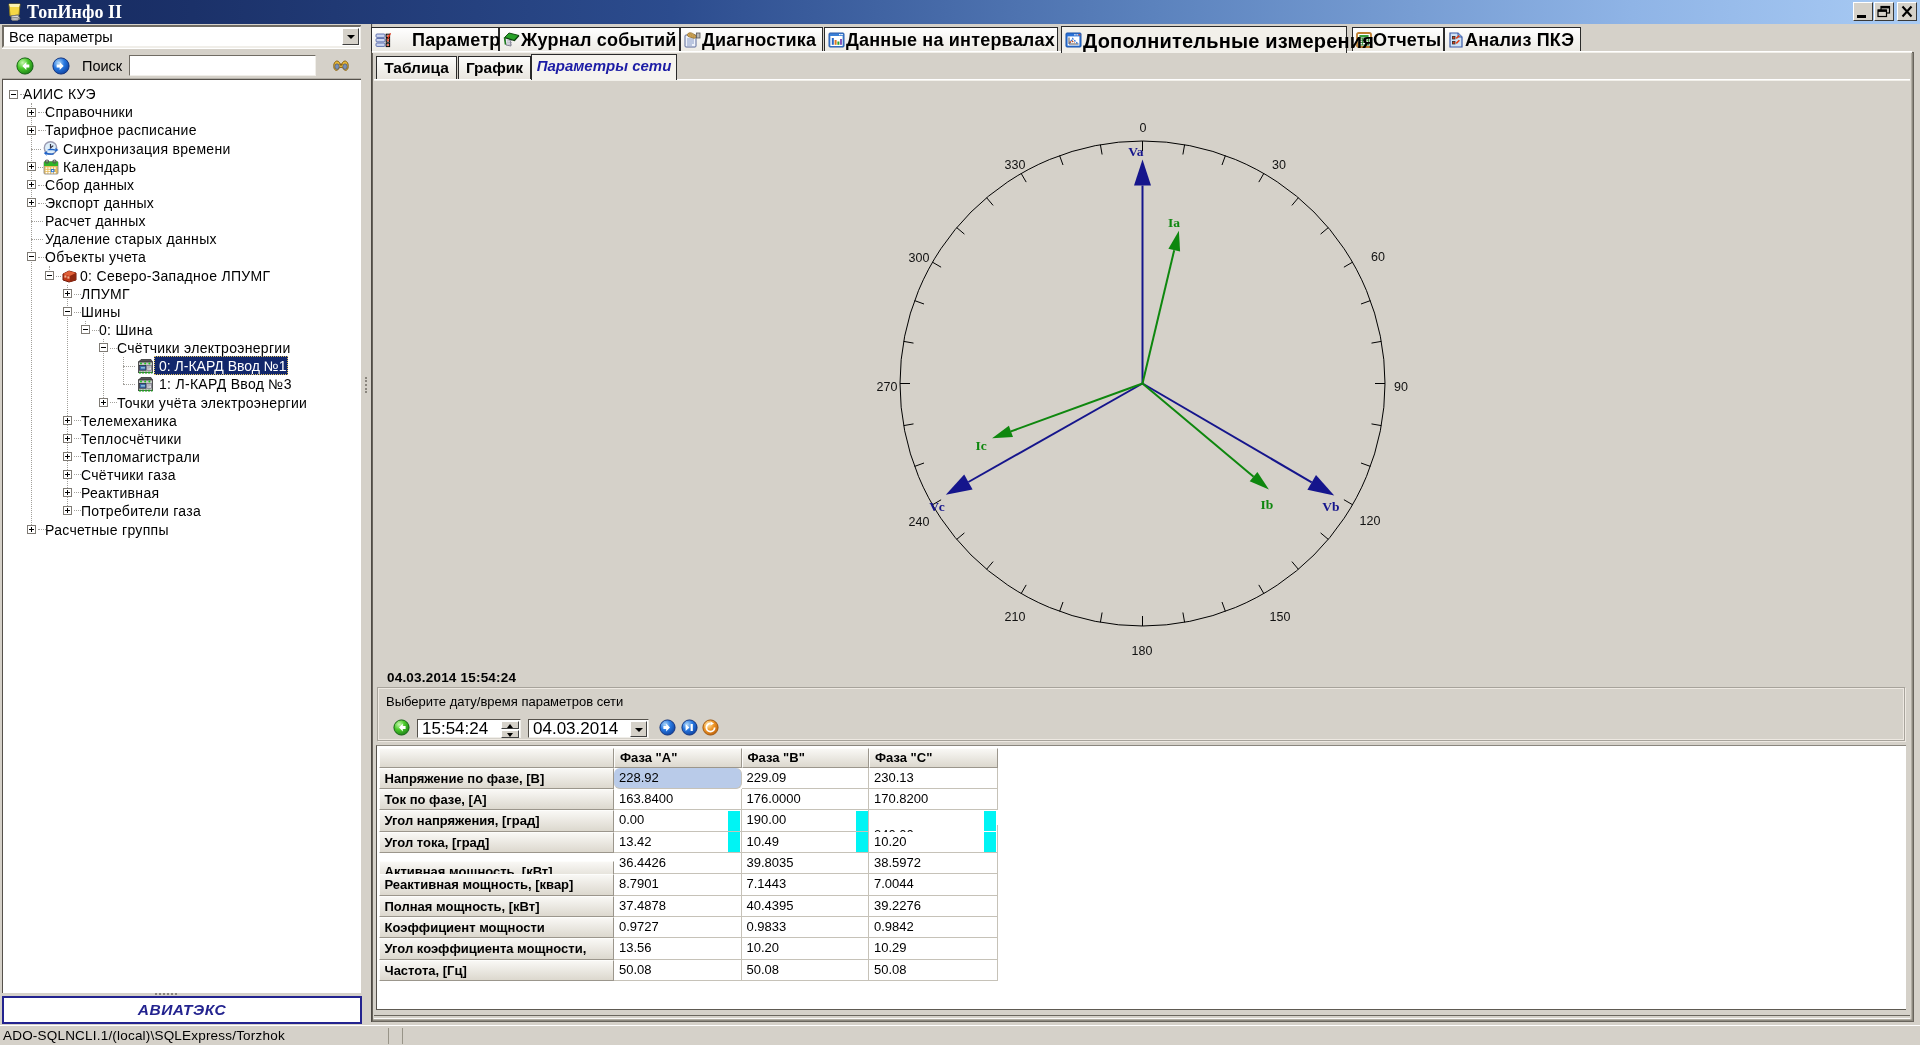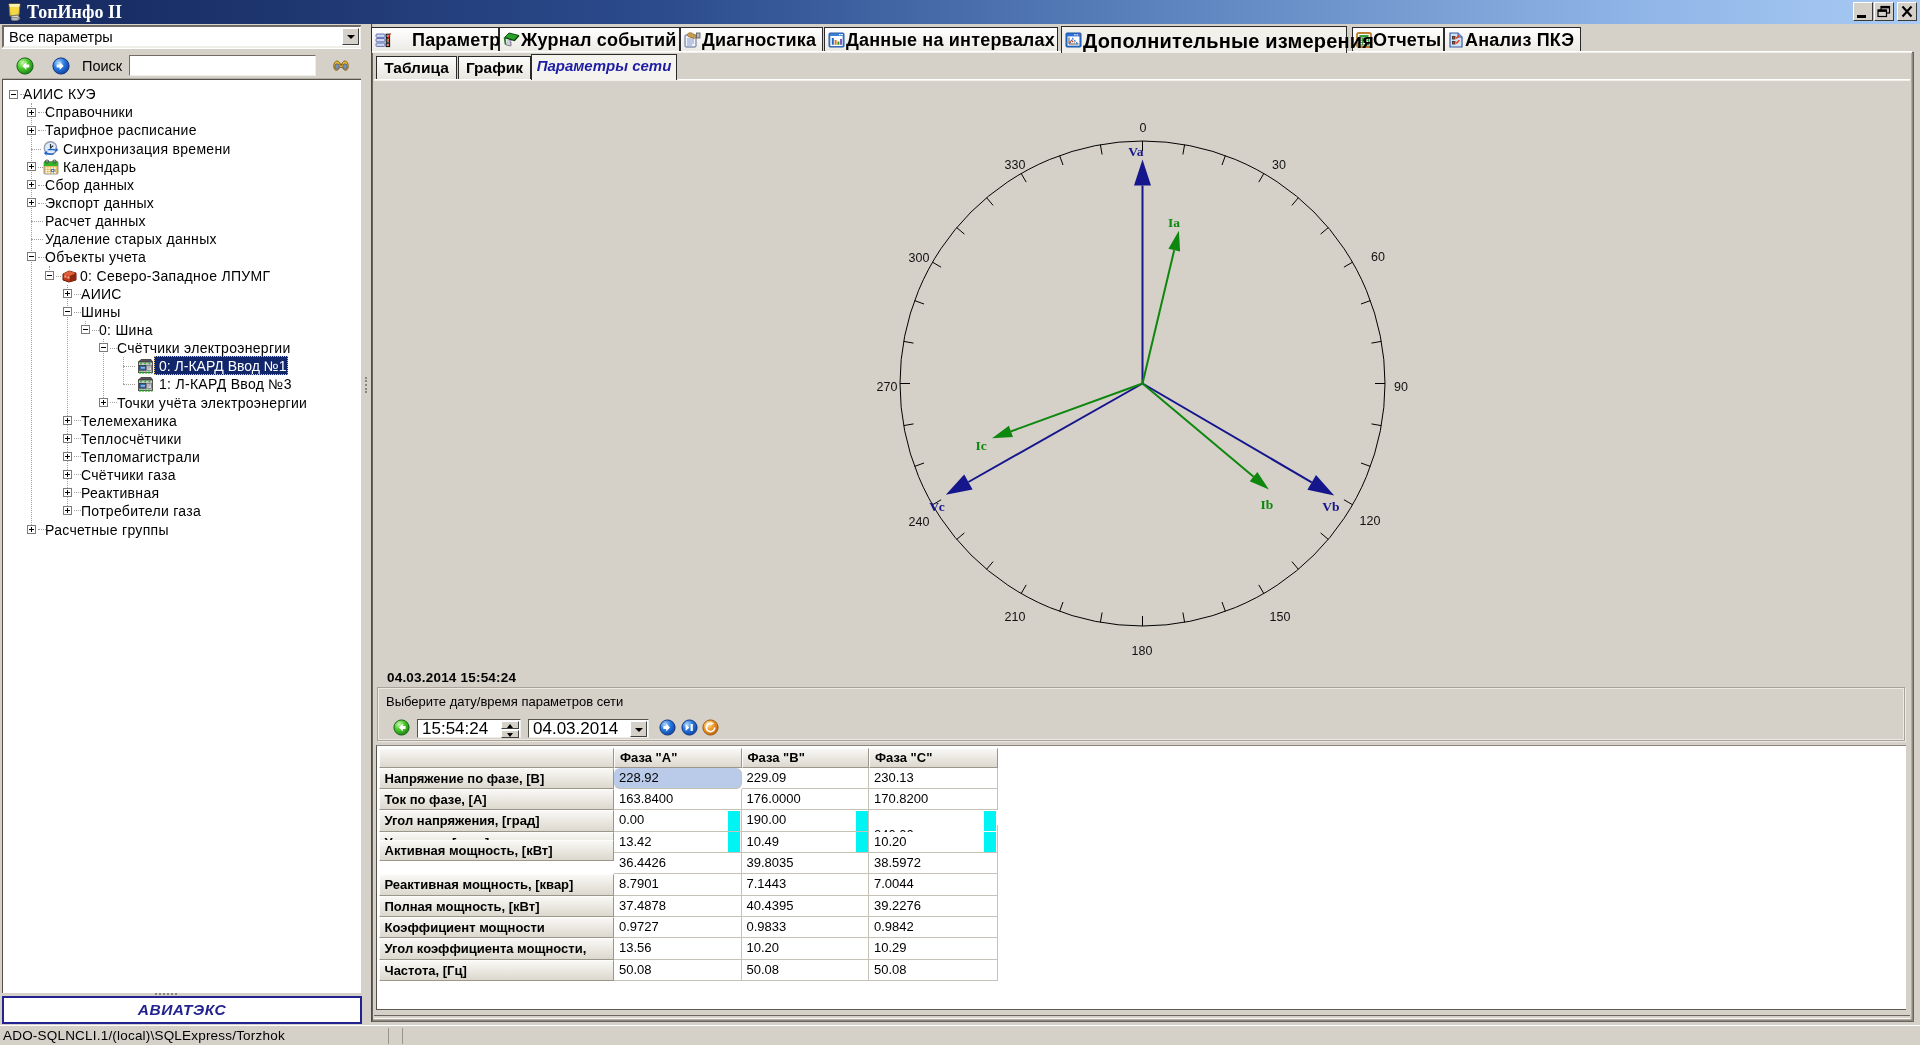--- a/index.html
+++ b/index.html
@@ -259,7 +259,7 @@
       <i></i>
       <u></u>
     </span>
-    <span class="ti" style="left:78px;top:205px">АИИС</span>
+    <span class="ti" style="left:78px;top:205px">ЛПУМГ</span>
 <span class="box" style="left:60px;top:227px">
       <i></i>
     </span>

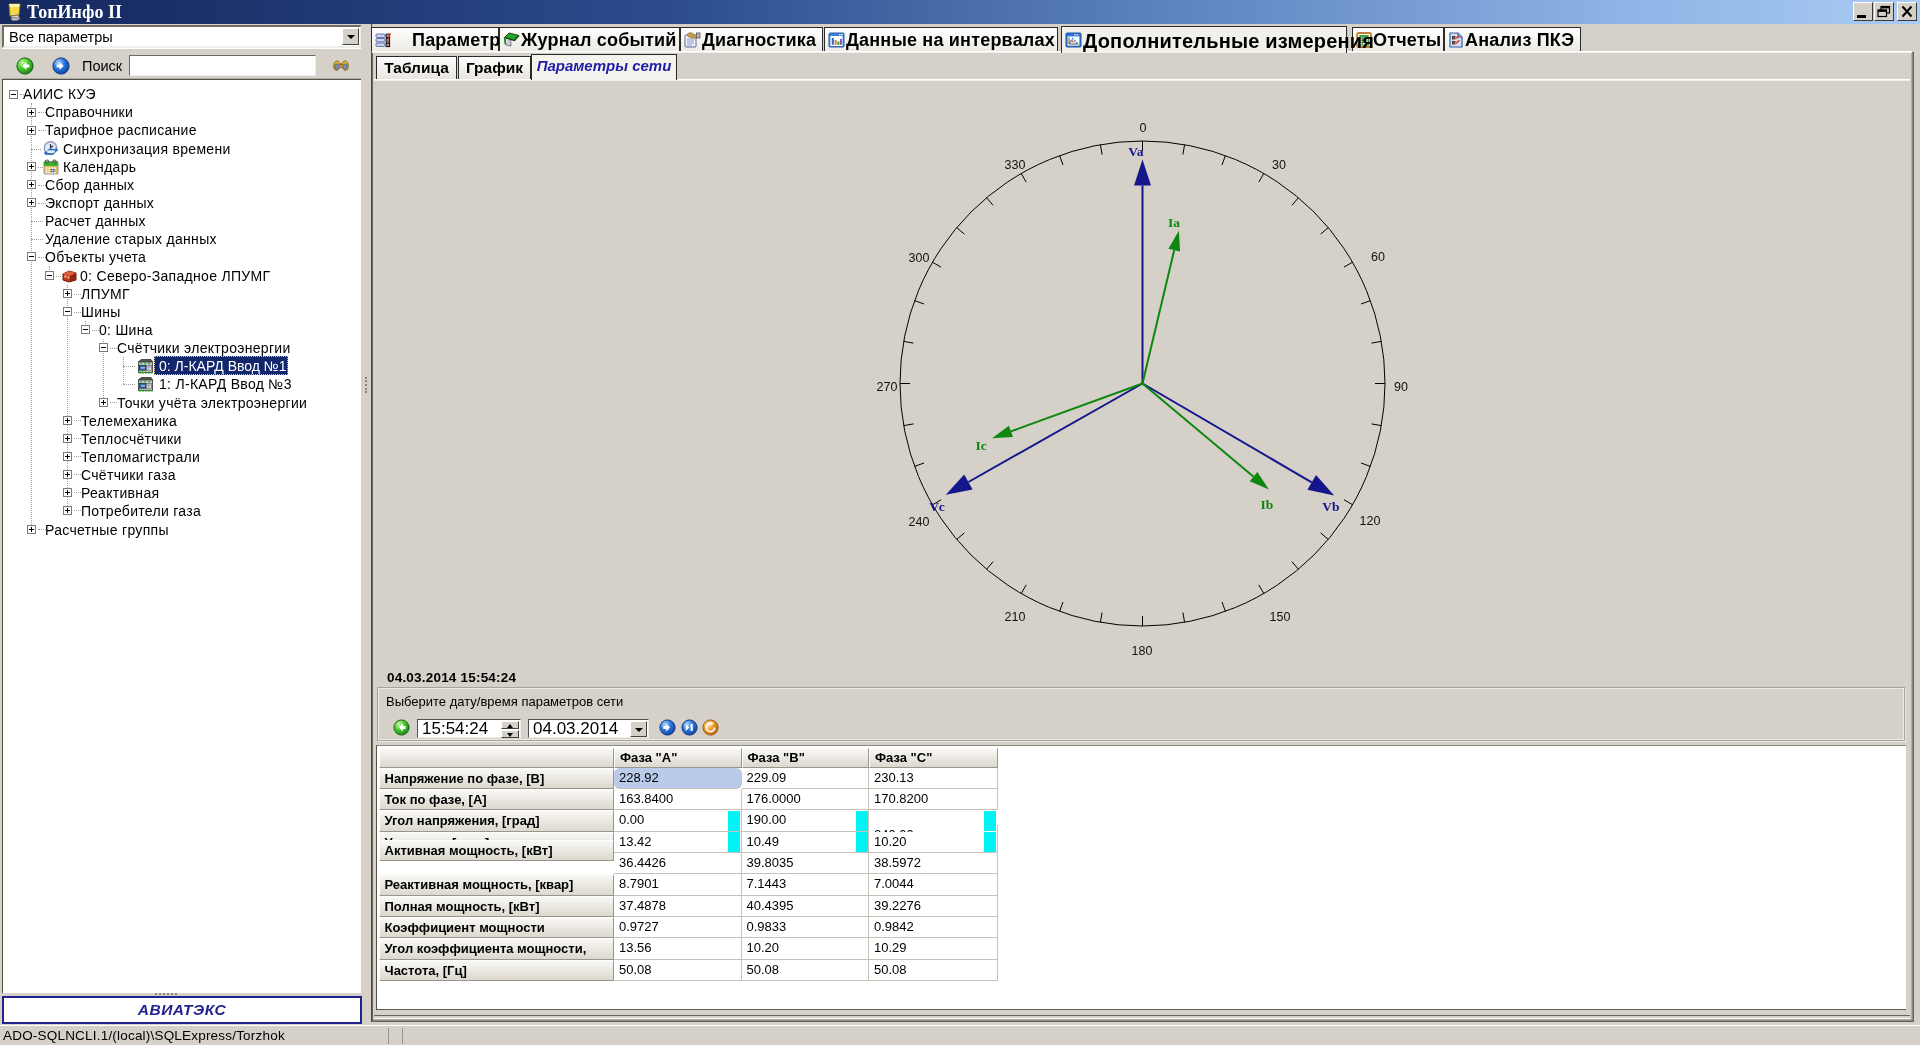--- a/index.html
+++ b/index.html
@@ -526,7 +526,7 @@
 <span class="cyan" style="left:351.00px;top:86.05px;width:12px;height:20px"></span>
 <span class="cyan" style="left:478.50px;top:86.05px;width:12px;height:20px"></span>
 <span class="cyan" style="left:607.00px;top:86.05px;width:12px;height:20px"></span>
-<div class="gcell glab" style="left:1.5px;top:94px;width:235.5px;height:21.35px">Активная мощность, [кВт]</div>
+<div class="gcell glab" style="left:1.5px;top:115px;width:235.5px;height:21.35px">Активная мощность, [кВт]</div>
 <div class="gcell gval" style="left:237px;top:106.90px;width:127.5px;height:21.35px;">36.4426</div>
 <div class="gcell gval" style="left:364.5px;top:106.90px;width:127.5px;height:21.35px;">39.8035</div>
 <div class="gcell gval" style="left:492px;top:106.90px;width:128.5px;height:21.35px;">38.5972</div>

